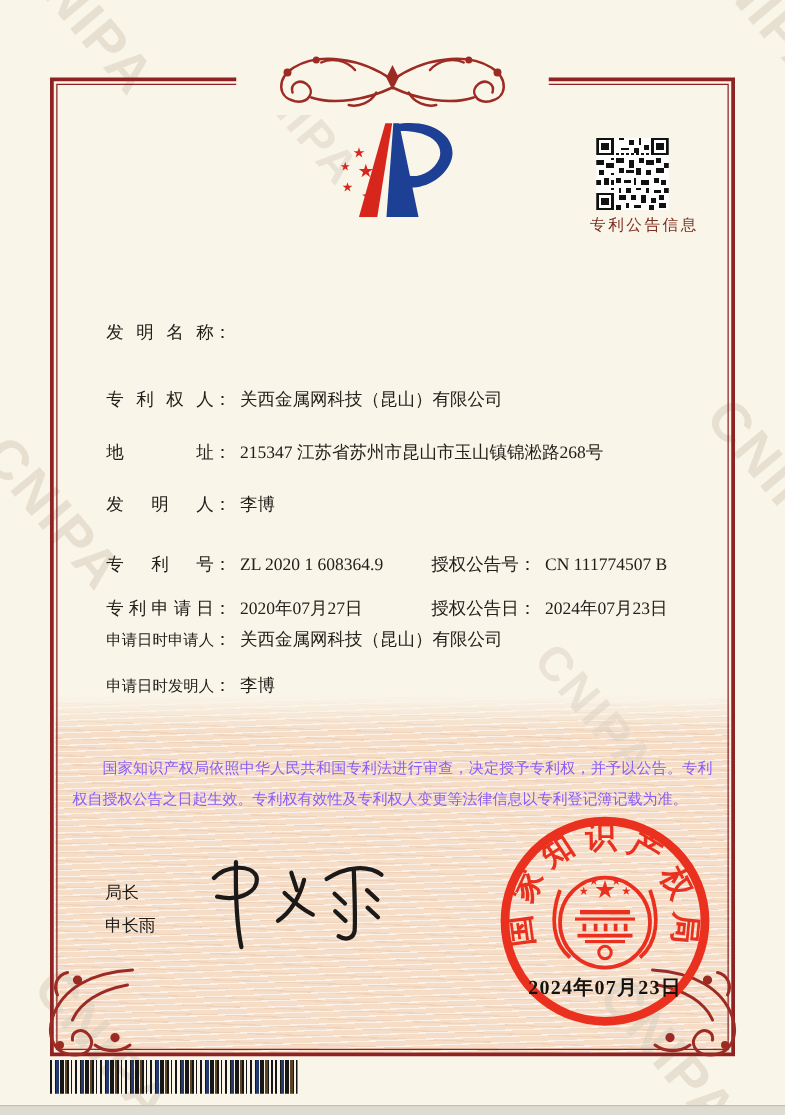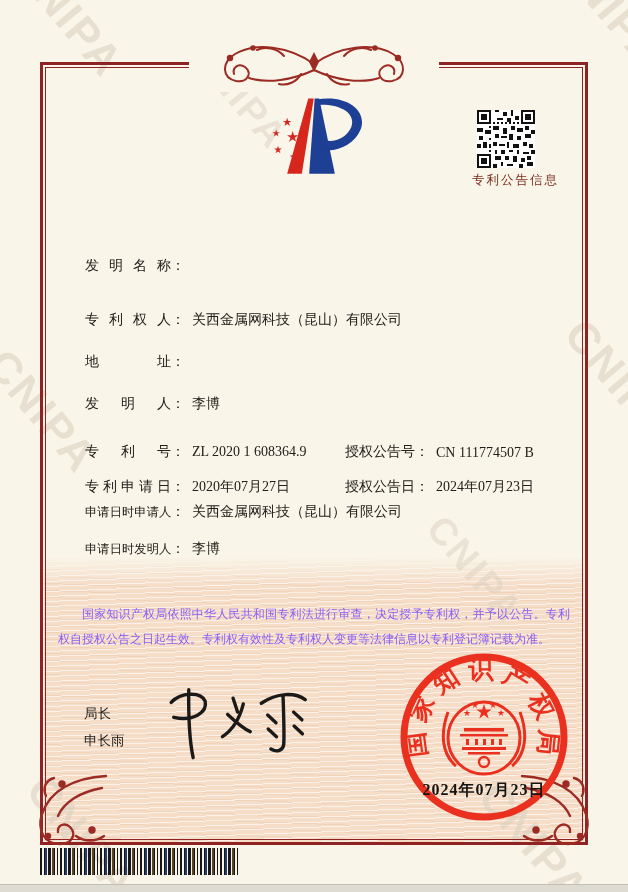--- a/index.html
+++ b/index.html
@@ -236,6 +236,7 @@
     <div class="row" style="top:353px">
       <span class="lbl">地址</span>
         <span class="colon">：</span>
+      <span class="val">215347 江苏省苏州市昆山市玉山镇锦淞路268号</span>
     </div>
     <div class="row" style="top:395px">
       <span class="lbl">发明人</span>

